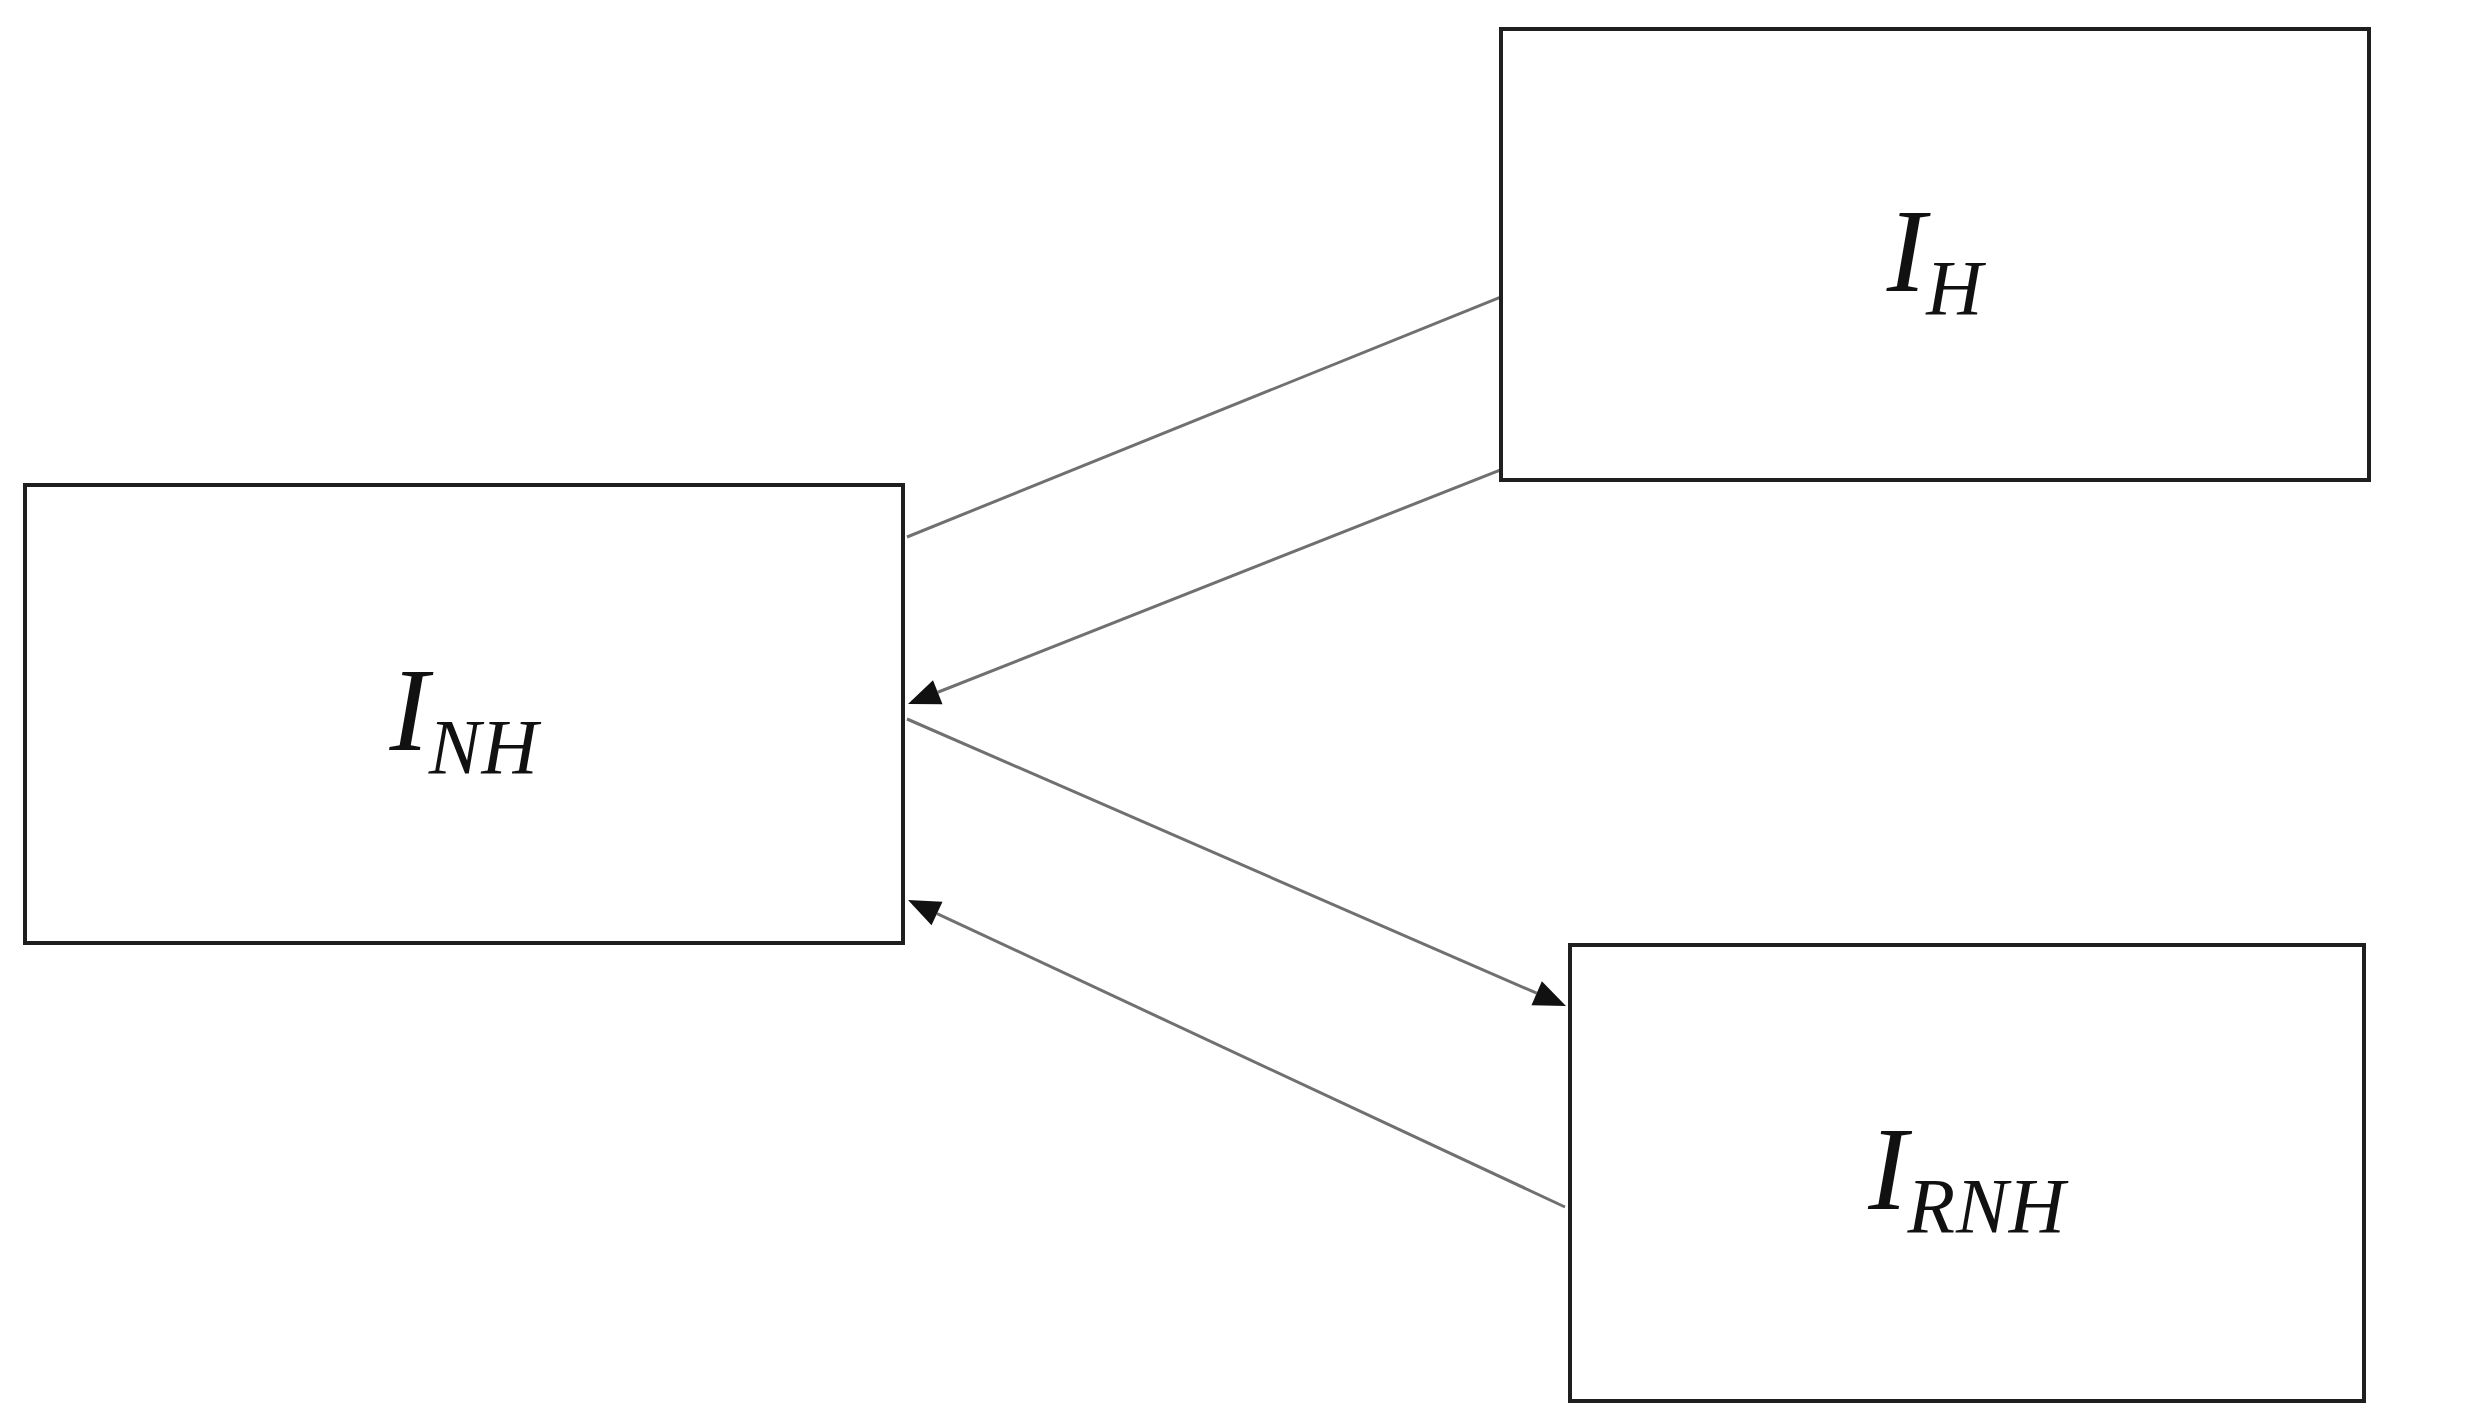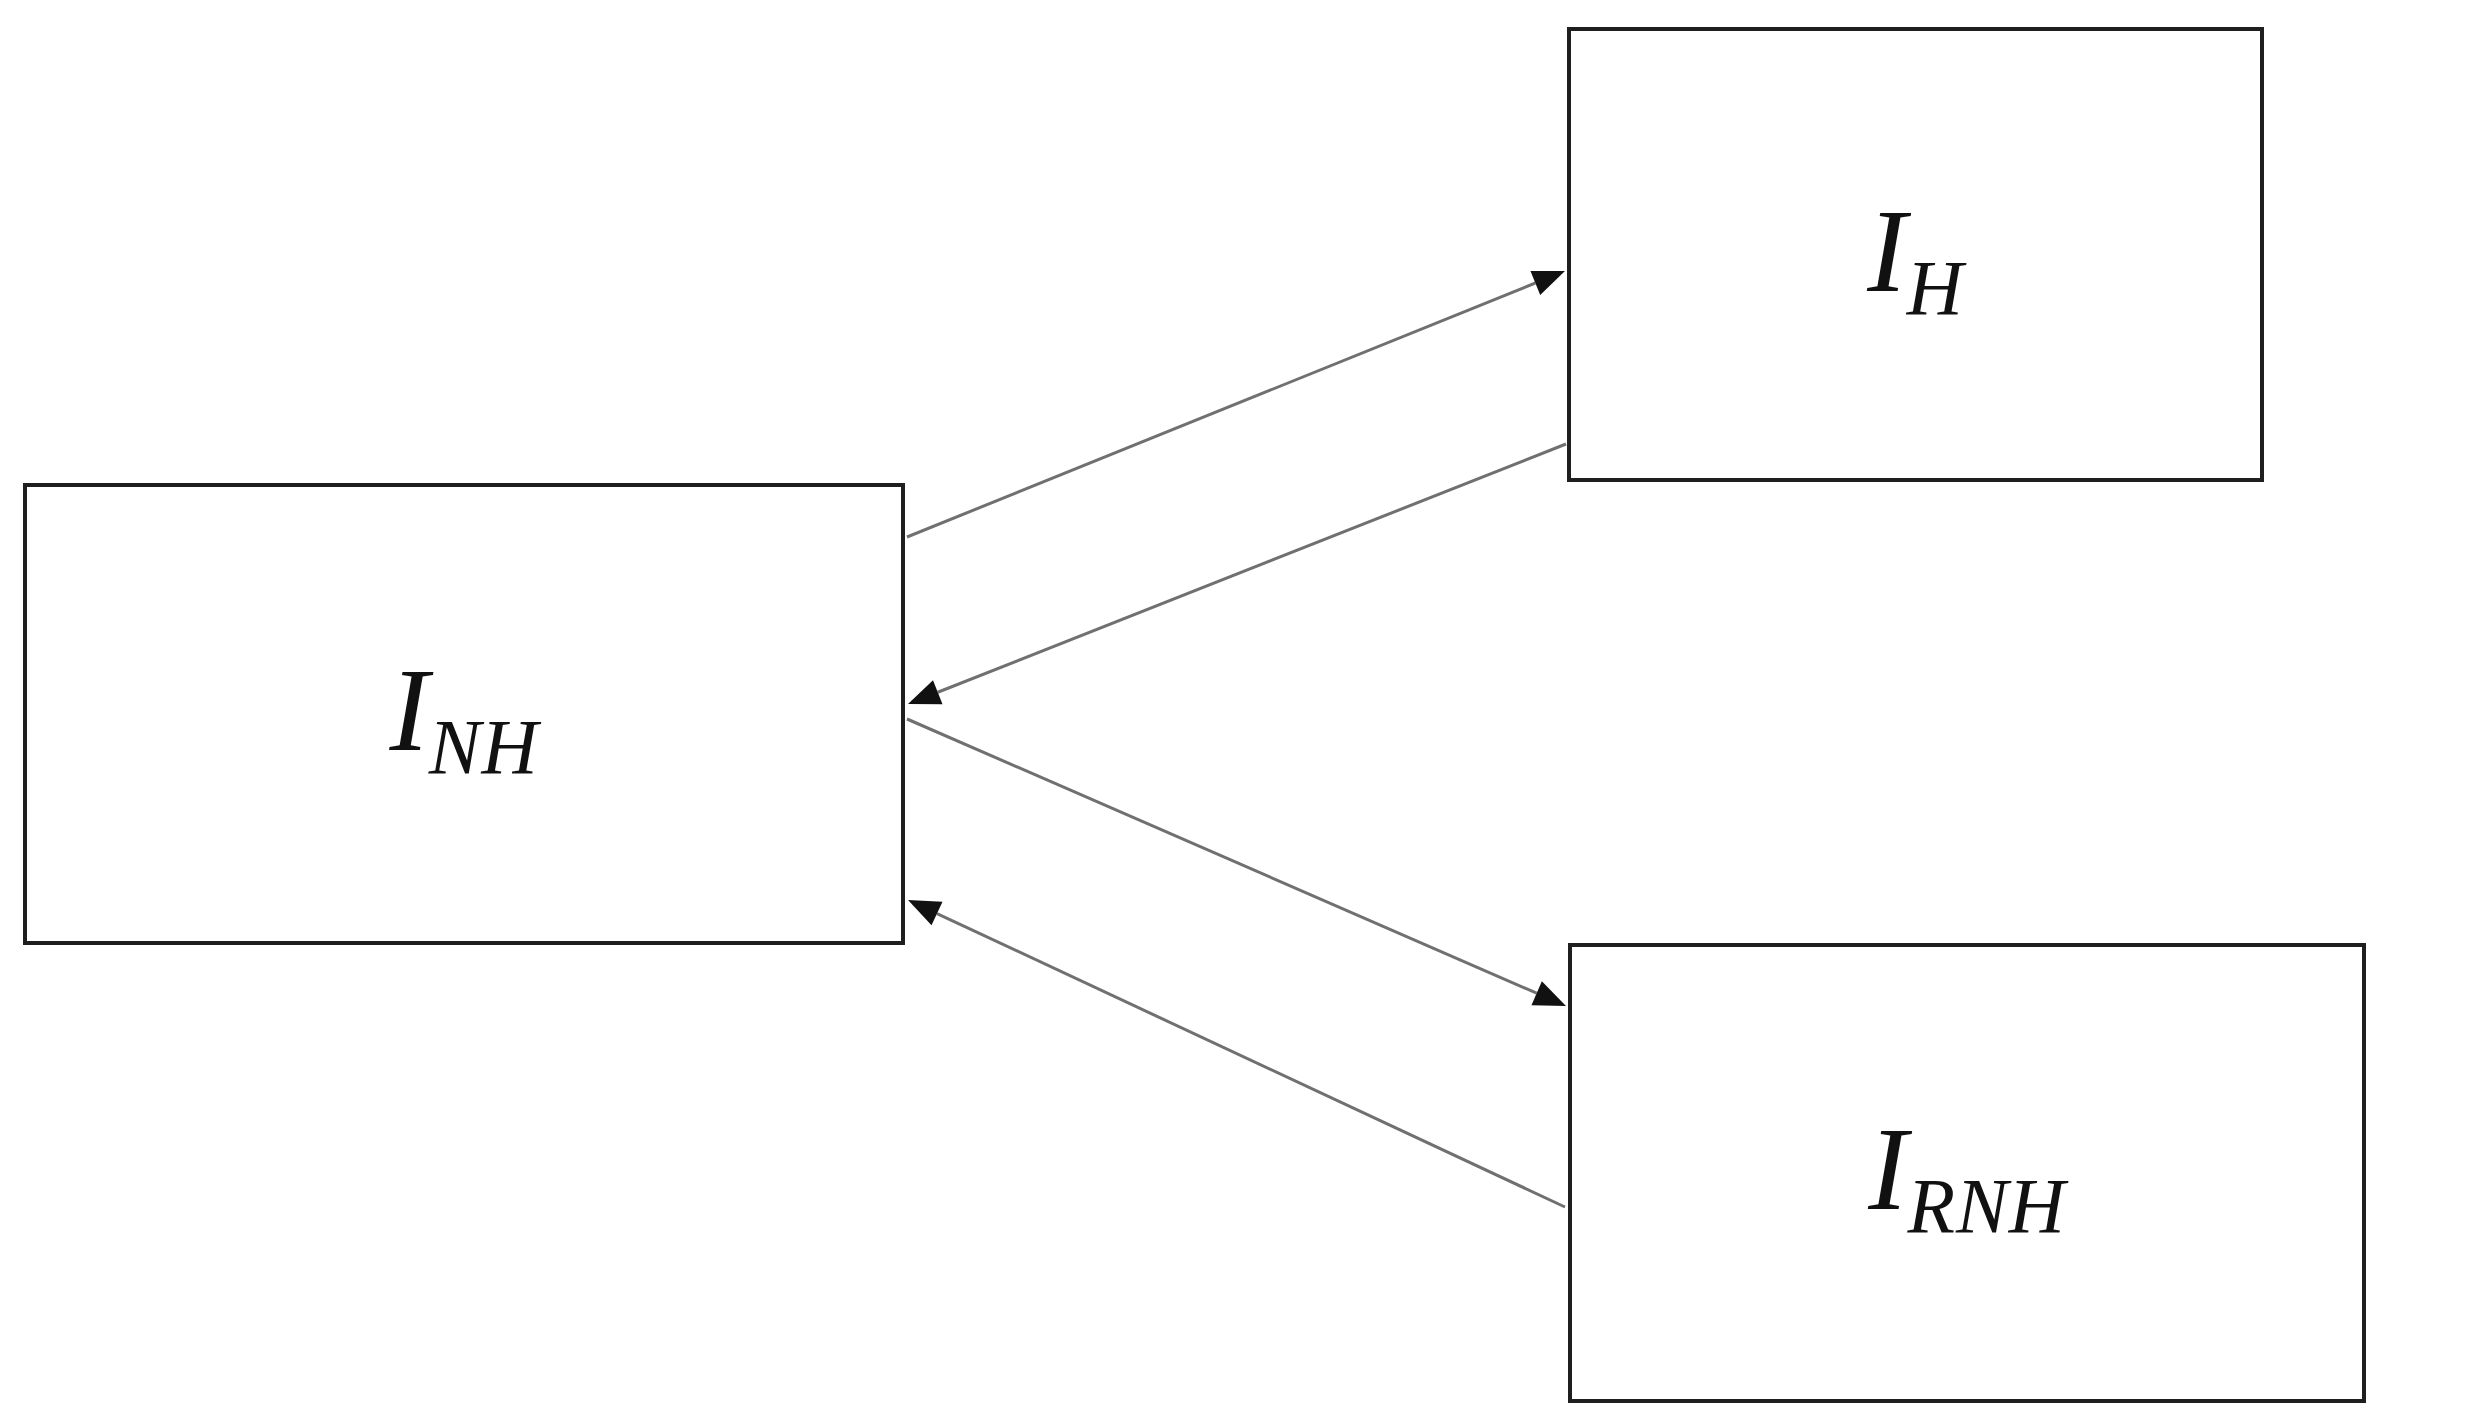--- a/index.html
+++ b/index.html
@@ -66,7 +66,7 @@
     <span class="node-label"><span>I</span><span class="sub">NH</span></span>
   </div>
 
-  <div class="node" style="left: 1567px; top: 27px; width: 697px; height: 455px;">
+  <div class="node" style="left: 1499px; top: 27px; width: 872px; height: 455px;">
     <span class="node-label"><span>I</span><span class="sub">H</span></span>
   </div>
 

